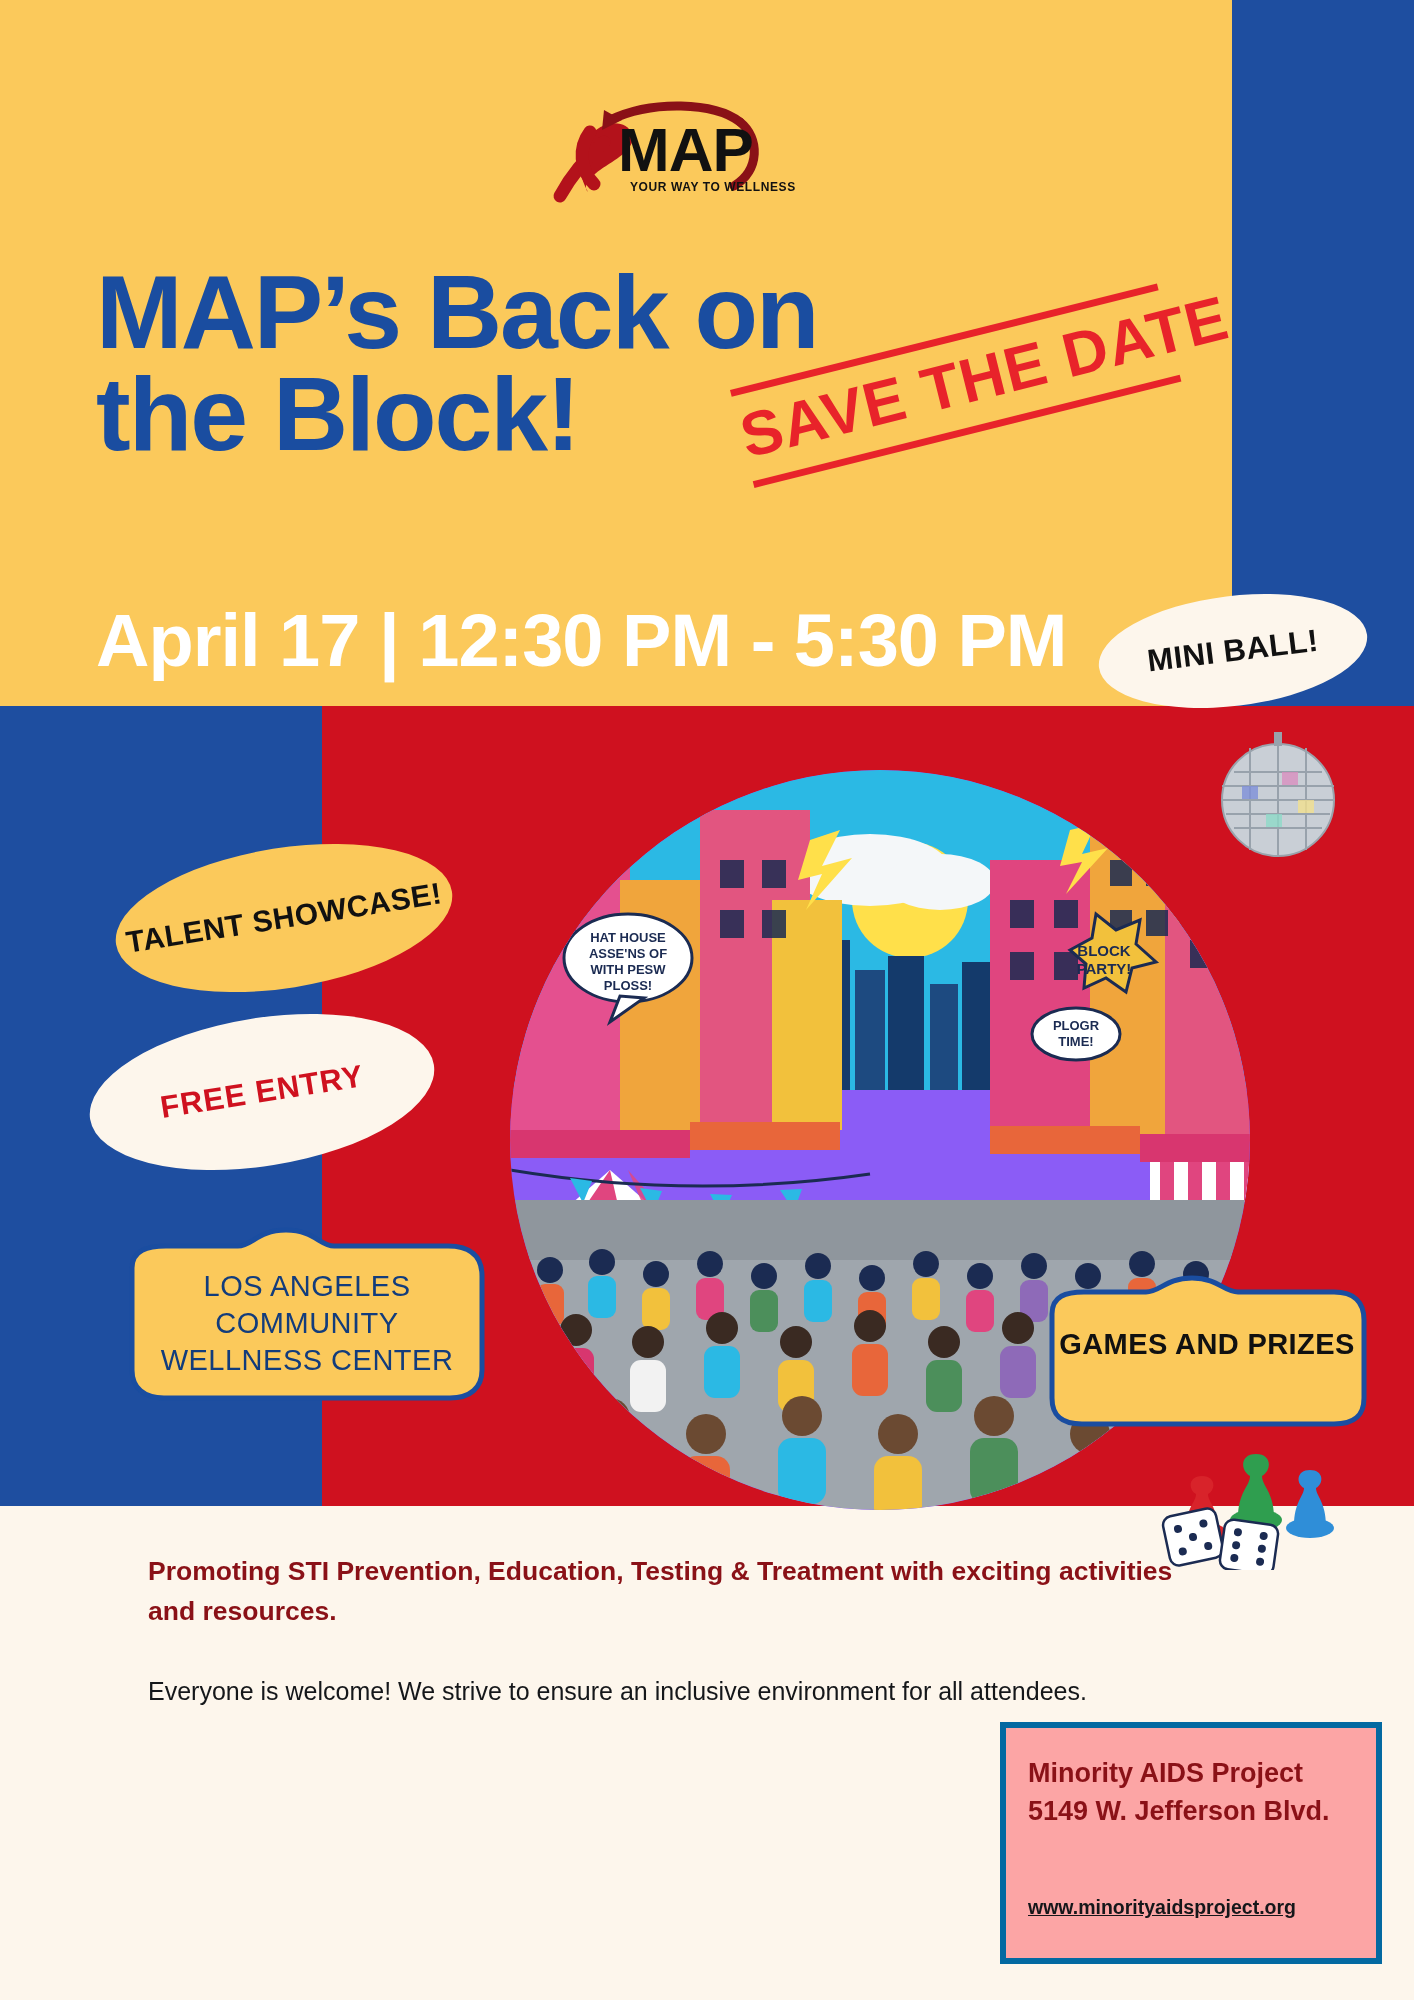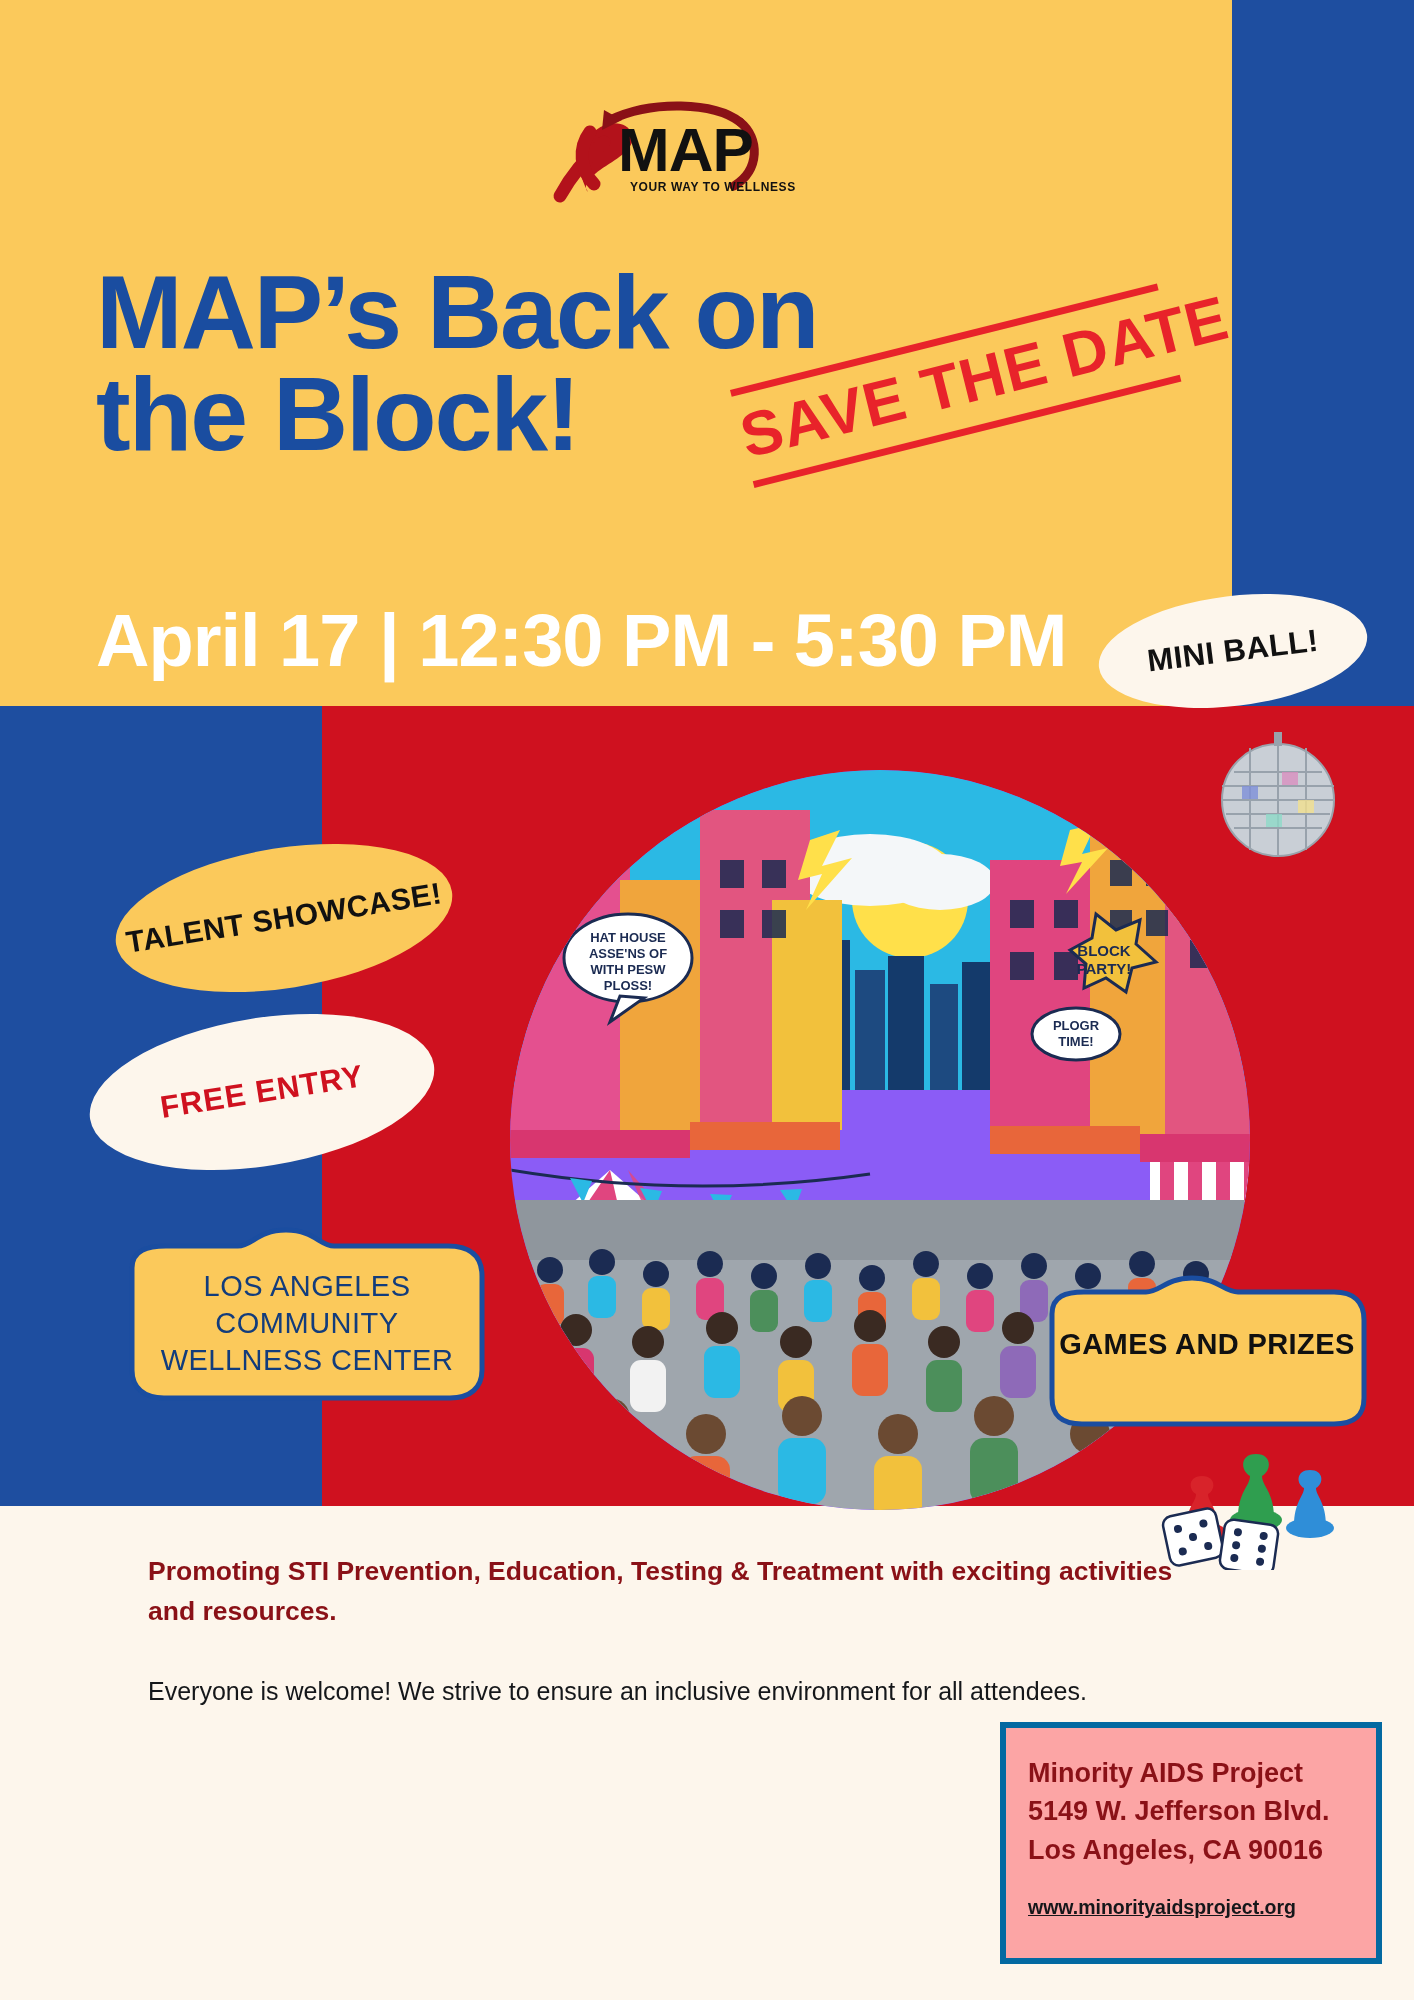--- a/index.html
+++ b/index.html
@@ -558,7 +558,6 @@
     <div class="org">
       <div>Minority AIDS Project</div>
       <div>5149 W. Jefferson Blvd.</div>
-      <div>Los Angeles, CA 90016</div>
     </div>
     <div class="web">www.minorityaidsproject.org</div>
   </div>

